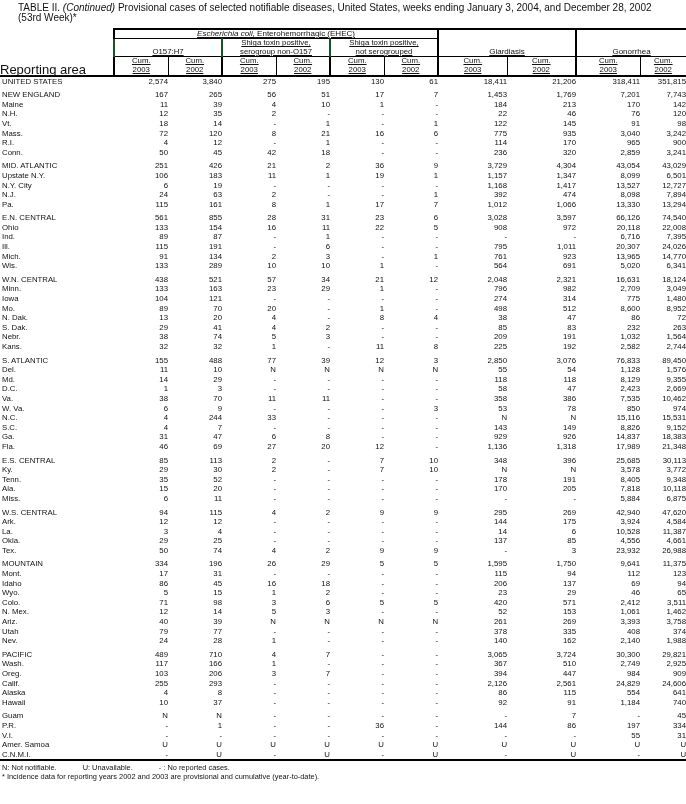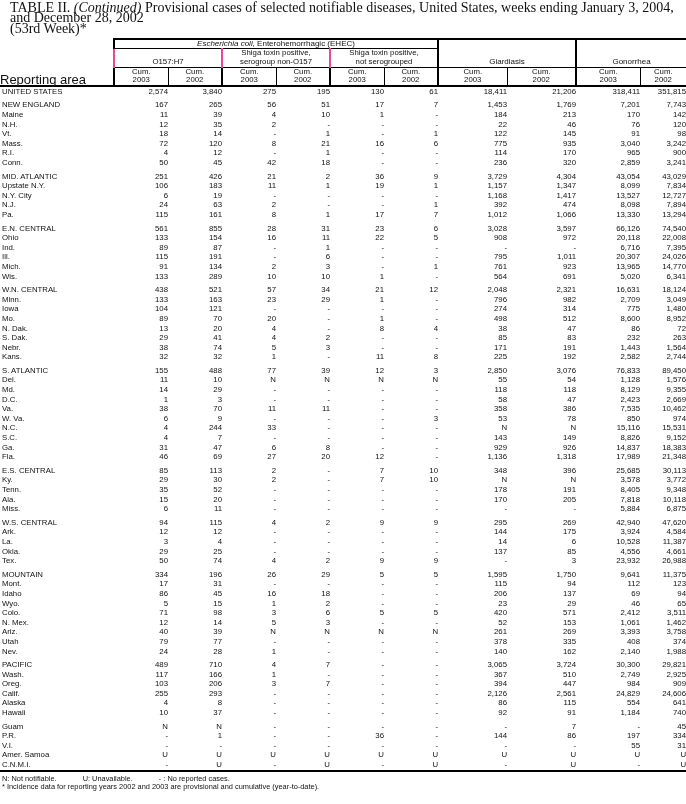--- a/index.html
+++ b/index.html
@@ -6,7 +6,7 @@
   body{width:686px;height:804px;overflow:hidden;box-sizing:border-box;
        font-family:"Liberation Sans","DejaVu Sans",sans-serif;color:#111;}
   .page{padding:3px 0 0 0;}
-  .title{font-size:14px;line-height:10.3px;padding-left:10px;letter-spacing:0px;font-family:Liberation Serif, serif;}
+  .title{font-size:10px;line-height:10.3px;padding-left:18px;letter-spacing:0px;}
   .title .t2{display:block;}
   table.mmwr{border-collapse:collapse;table-layout:fixed;width:686px;margin-top:4px;}
   table.mmwr th,table.mmwr td{margin:0;padding:0;white-space:nowrap;overflow:visible;}

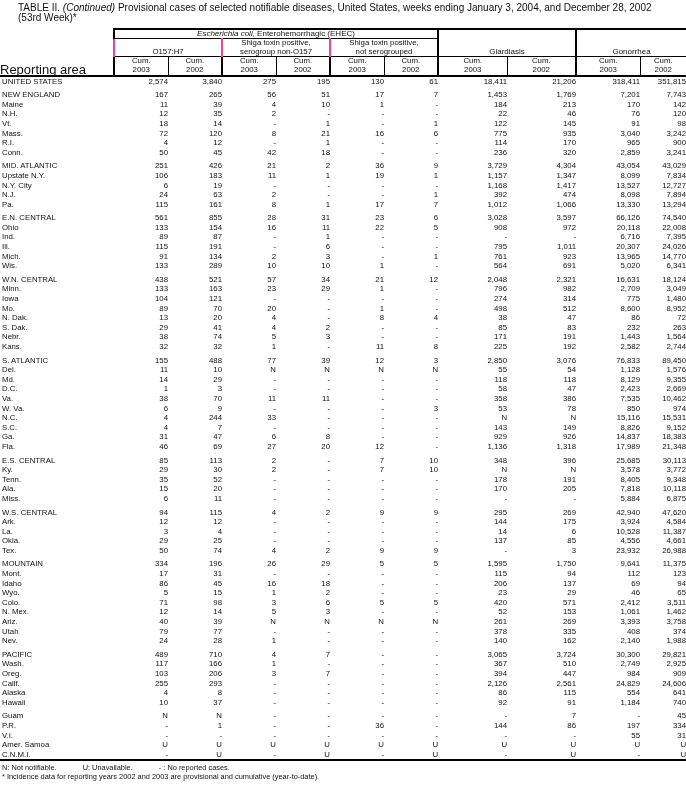--- a/index.html
+++ b/index.html
@@ -17,7 +17,7 @@
   col.c-n9{width:64px;}
   col.c-n10{width:46px;}
   
-  thead th{font-weight:normal;text-align:center;vertical-align:bottom;font-size:7.8px;line-height:8.6px;}
+  thead th{font-weight:normal;text-align:center;vertical-align:bottom;font-size:7.8px;line-height:8.6px;text-decoration:underline;}
   th.area-h{text-align:left;vertical-align:bottom;padding:0 0 3px 2px;border-bottom:2px solid #000;font-size:13px;}
   th.ehec{border-top:2px solid #000;border-left:2px solid #000;border-bottom:1px solid #000;
           font-size:8px;padding:2px 0 2px 0;}

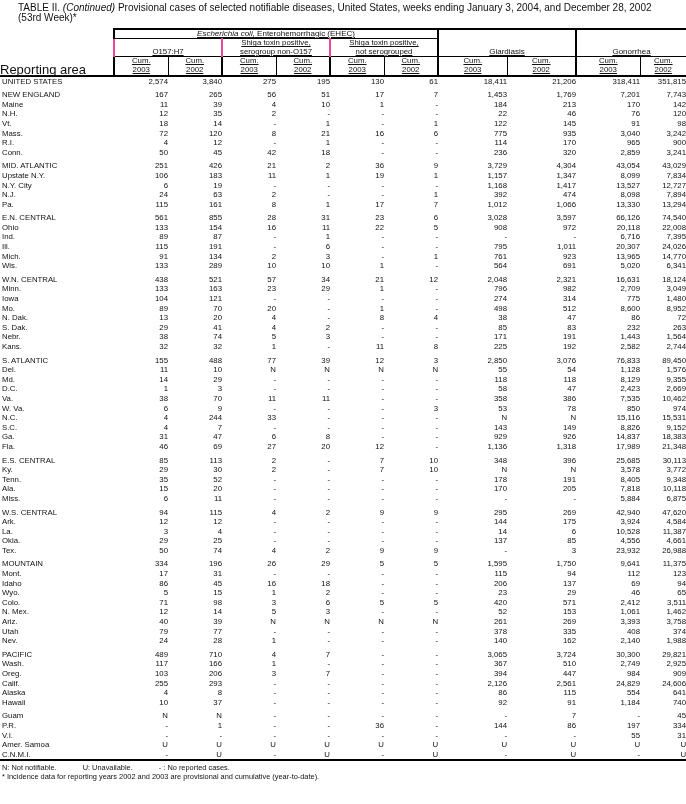--- a/index.html
+++ b/index.html
@@ -23,7 +23,7 @@
           font-size:8px;padding:2px 0 2px 0;}
   th.grp-side{border-top:2px solid #000;border-left:2px solid #000;border-bottom:1px solid #000;
           padding:0 0 3px 0;font-size:8px;}
-  th.sub{border-left:2px solid #ec4899;border-bottom:1px solid #000;padding:1px 0 2px 0;}
+  th.sub{border-left:2px solid #14532d;border-bottom:1px solid #000;padding:1px 0 2px 0;}
   th.cum{border-left:1px solid #000;border-bottom:2px solid #000;padding:1px 0 2px 0;}
   th.cum.gs{border-left-width:2px;}
   

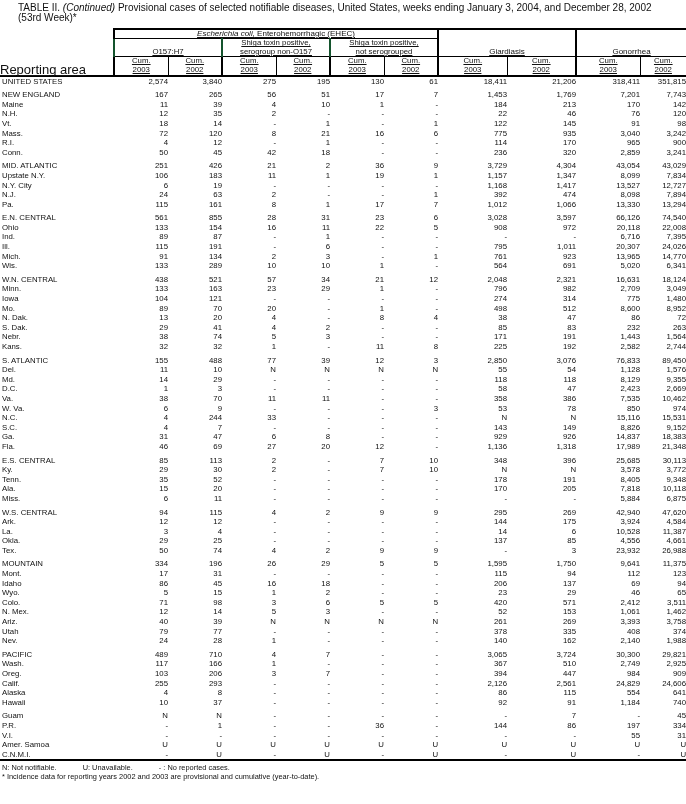--- a/index.html
+++ b/index.html
@@ -260,7 +260,7 @@
           <td class="num col6">1,157</td>
           <td class="num col7">1,347</td>
           <td class="num col8">8,099</td>
-          <td class="num col9">7,834</td>
+          <td class="num col9">6,501</td>
         </tr>
         <tr>
           <td class="area">N.Y. City</td>

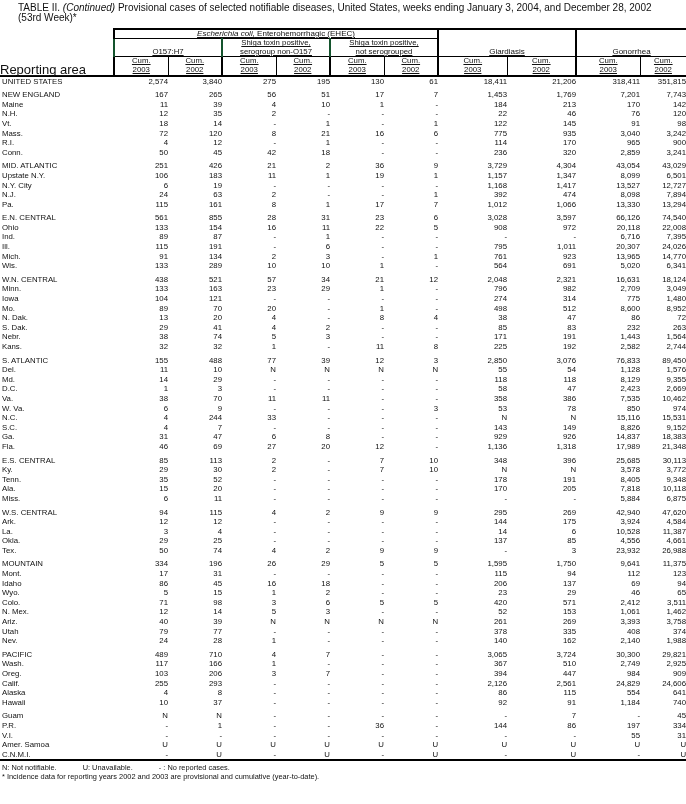--- a/index.html
+++ b/index.html
@@ -465,7 +465,7 @@
           <td class="num col3">3</td>
           <td class="num col4">-</td>
           <td class="num col5">-</td>
-          <td class="num col6">171</td>
+          <td class="num col6">209</td>
           <td class="num col7">191</td>
           <td class="num col8">1,443</td>
           <td class="num col9">1,564</td>

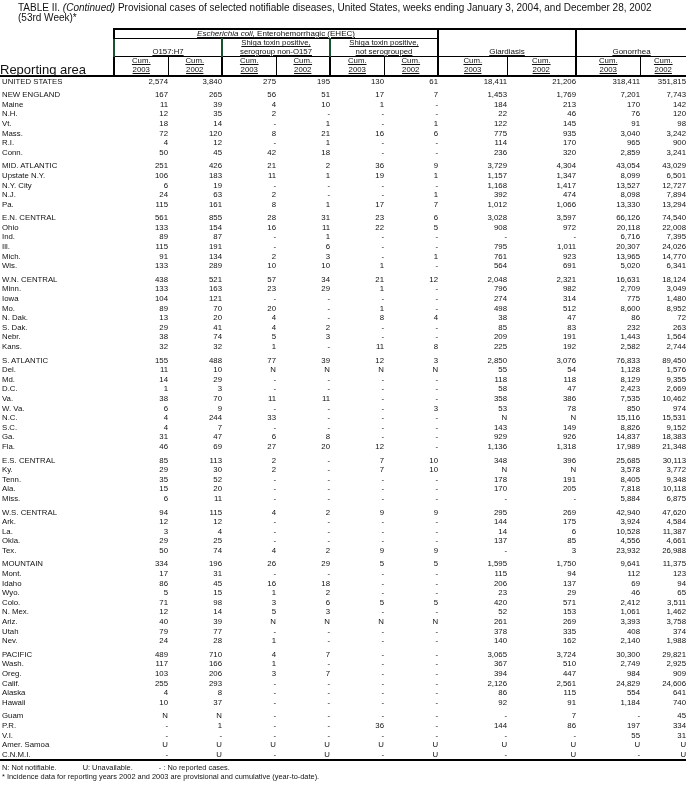--- a/index.html
+++ b/index.html
@@ -467,7 +467,7 @@
           <td class="num col5">-</td>
           <td class="num col6">209</td>
           <td class="num col7">191</td>
-          <td class="num col8">1,443</td>
+          <td class="num col8">1,032</td>
           <td class="num col9">1,564</td>
         </tr>
         <tr>

